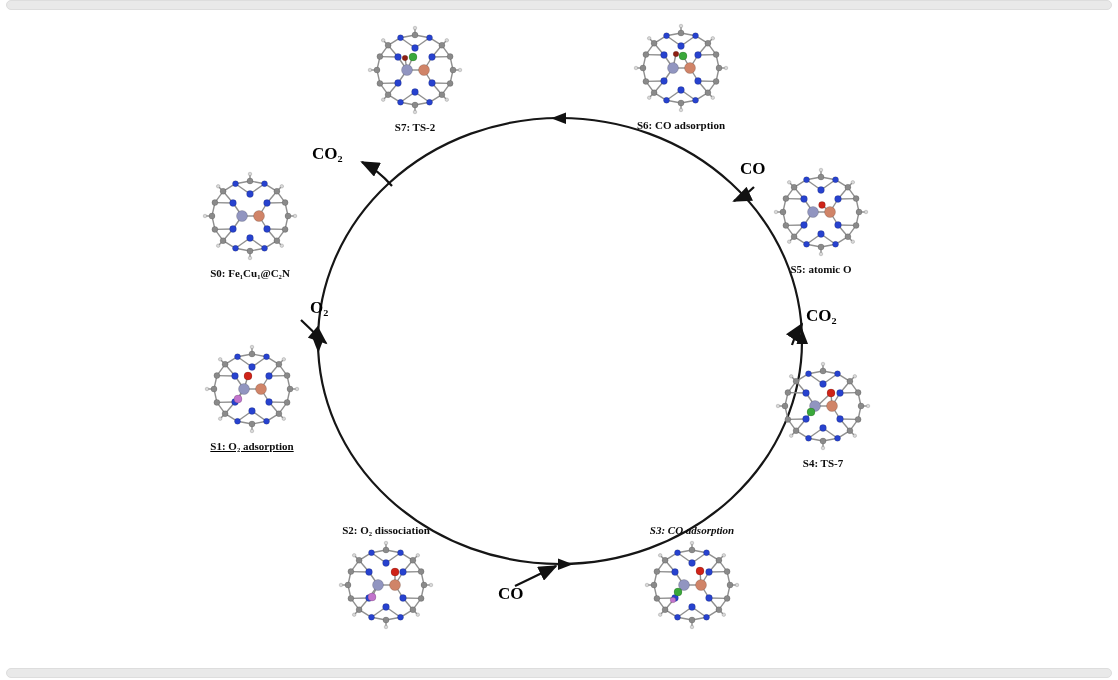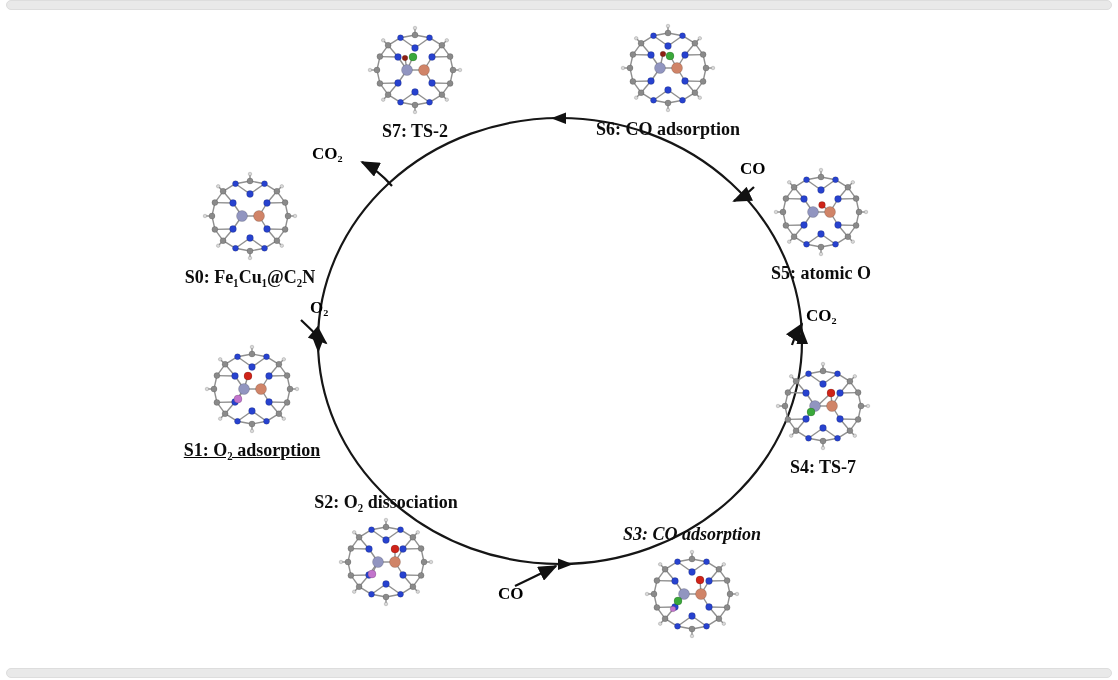--- a/index.html
+++ b/index.html
@@ -20,7 +20,7 @@
   }
   .mol{width:104px;height:94px;}
   .state-label{
-    font-weight:bold;font-size:18px;color:#0d0d0d;white-space:nowrap;
+    font-weight:bold;font-size:11px;color:#0d0d0d;white-space:nowrap;
     margin-top:3px;text-align:center;
   }
   .label-top .state-label{margin:0 0 3px 0;}

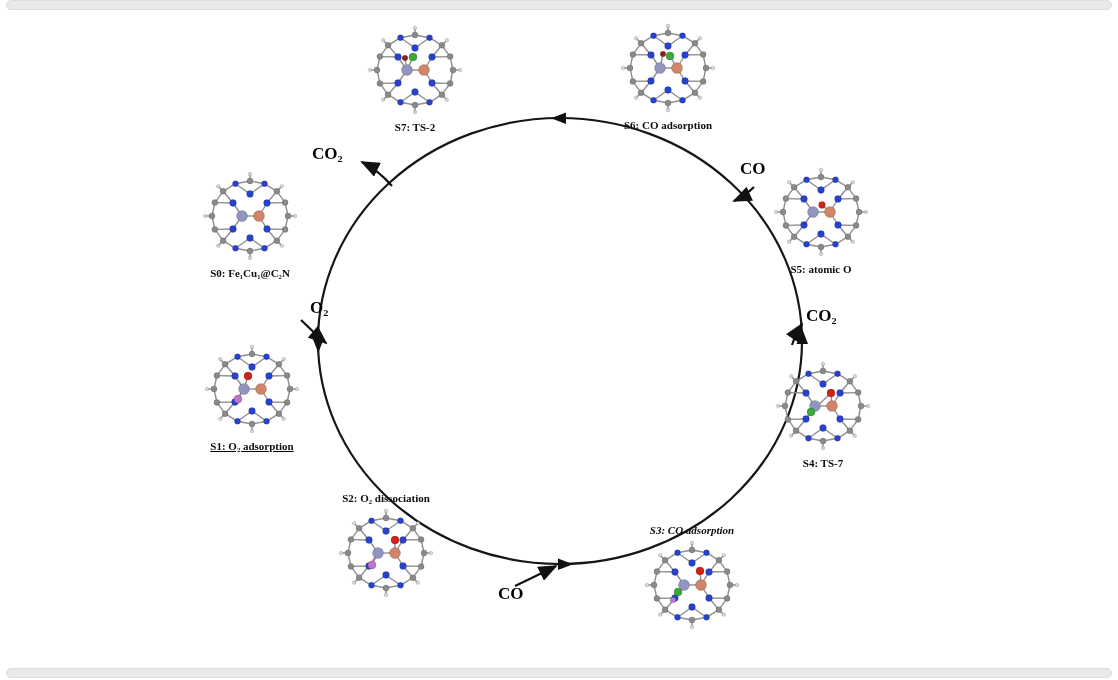--- a/index.html
+++ b/index.html
@@ -35,7 +35,7 @@
   .s3{left:617px;top:524px;font-style:italic;}
   .s4{left:748px;top:360px;}
   .s5{left:746px;top:166px;font-family:Liberation Serif, serif;}
-  .s6{left:593px;top:22px;}
+  .s6{left:606px;top:22px;}
   .s7{left:340px;top:24px;}
   
   .sp-co2-top{left:312px;top:144px;}

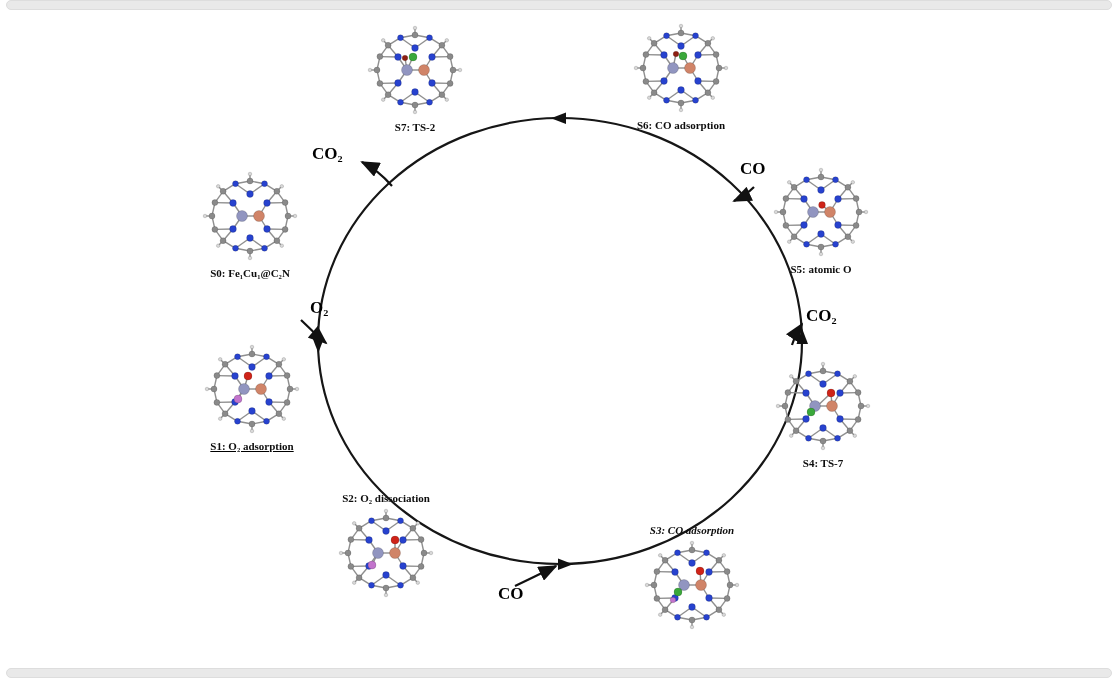--- a/index.html
+++ b/index.html
@@ -31,7 +31,7 @@
   
   .s0{left:175px;top:170px;}
   .s1{left:177px;top:343px;text-decoration:underline;}
-  .s2{left:311px;top:492px;}
+  .s2{left:311px;top:524px;}
   .s3{left:617px;top:524px;font-style:italic;}
   .s4{left:748px;top:360px;}
   .s5{left:746px;top:166px;font-family:Liberation Serif, serif;}

